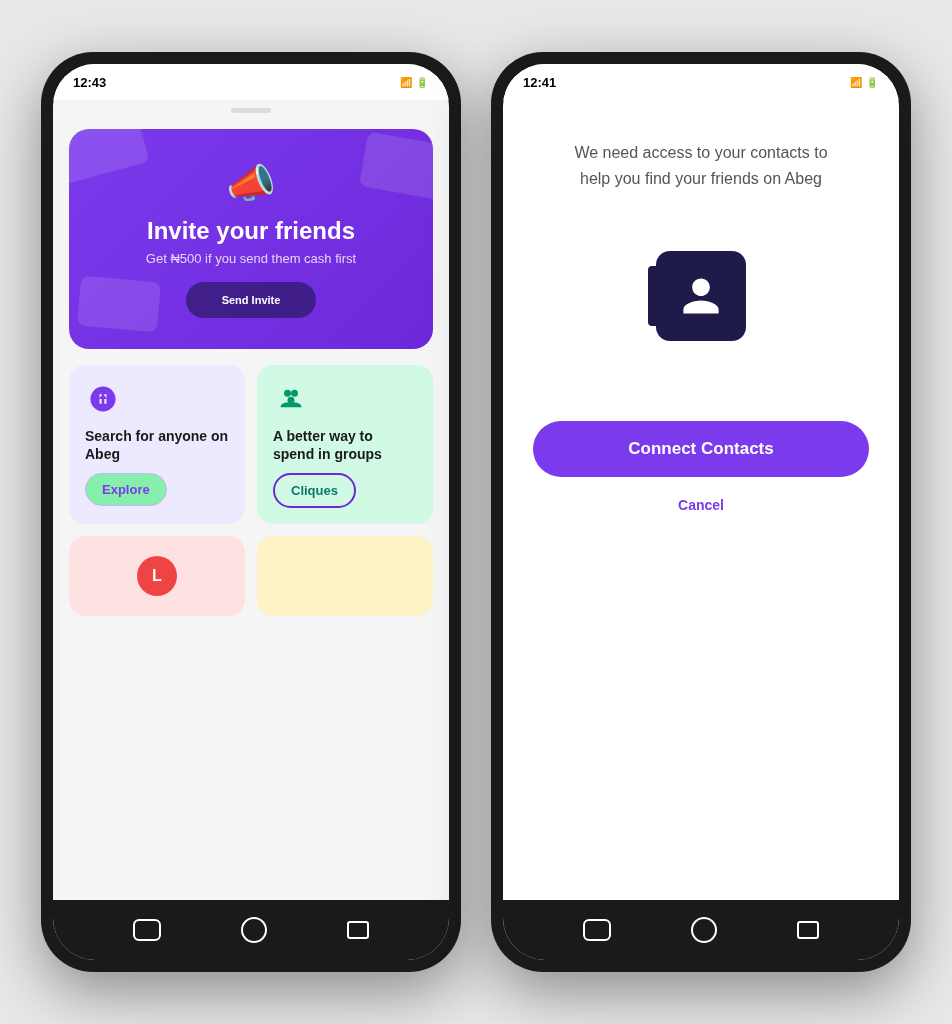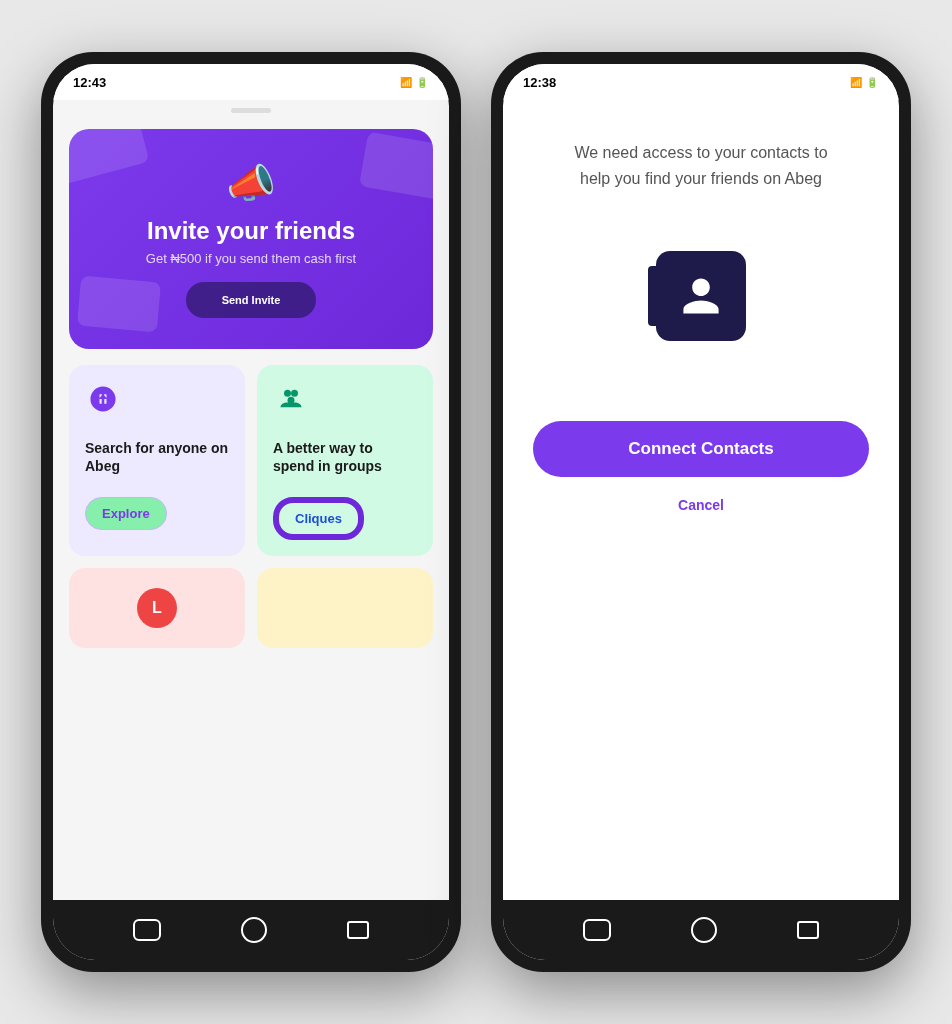--- a/index.html
+++ b/index.html
@@ -442,7 +442,7 @@
   <div class="phone-inner">
 
     <div class="status-bar">
-      <span class="status-time">12:38</span>
+      <span class="status-time">12:41</span>
       <div class="status-icons">
         <span>📶</span>
         <span>🔋</span>

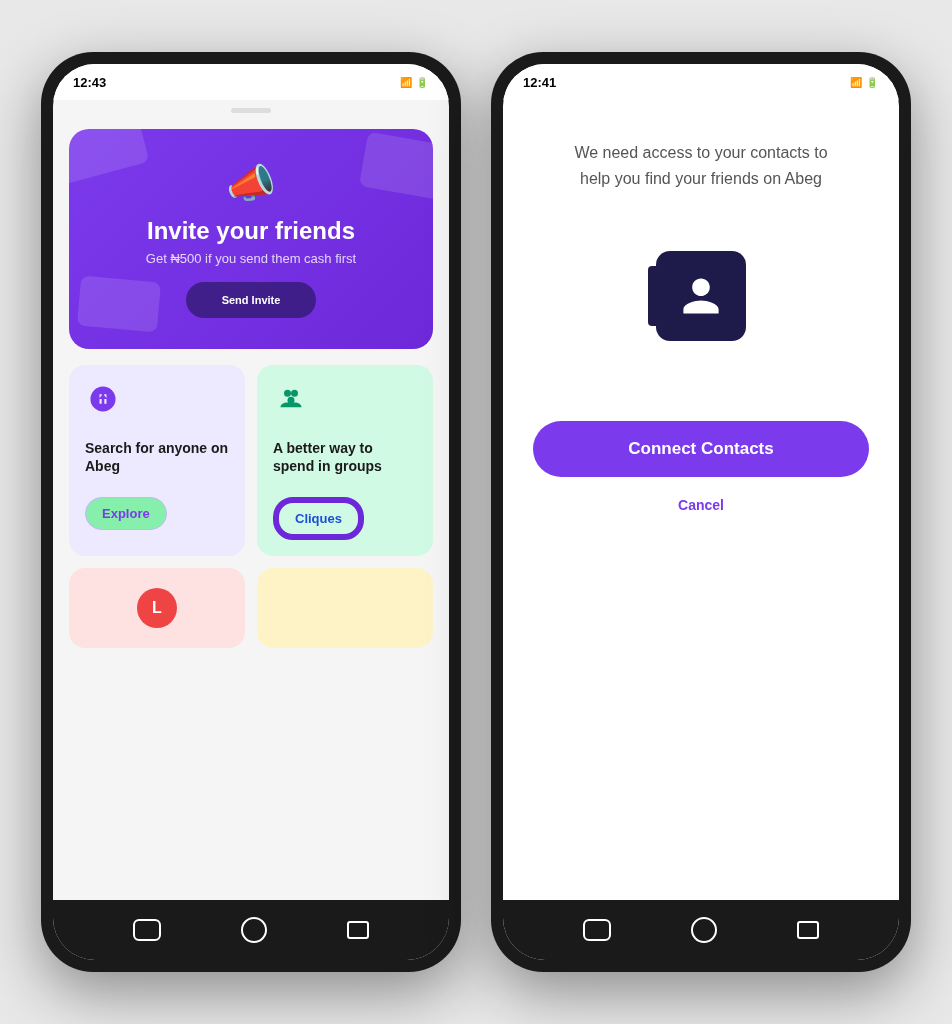--- a/index.html
+++ b/index.html
@@ -182,7 +182,7 @@
       padding: 16px;
       display: flex;
       flex-direction: column;
-      gap: 22px;
+      gap: 10px;
     }
     .mini-card.purple-card {
       background: #ede9fe;

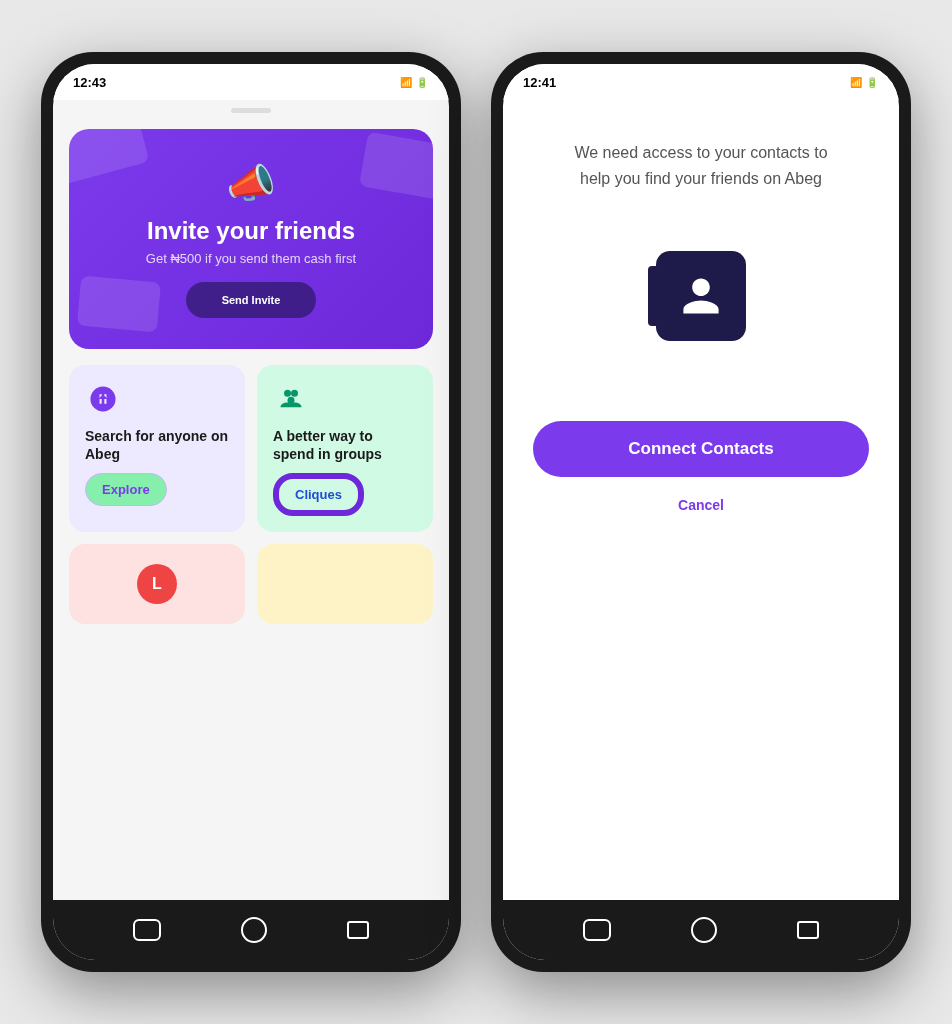--- a/index.html
+++ b/index.html
@@ -220,8 +220,8 @@
     }
     .cliques-btn {
       background: #d1fae5;
-      color: #1d4ed8;
-      border: 6px solid #6d28d9;
+      color: #0f766e;
+      border: 2px solid #6d28d9;
     }
 
     .mini-card-bottom {

